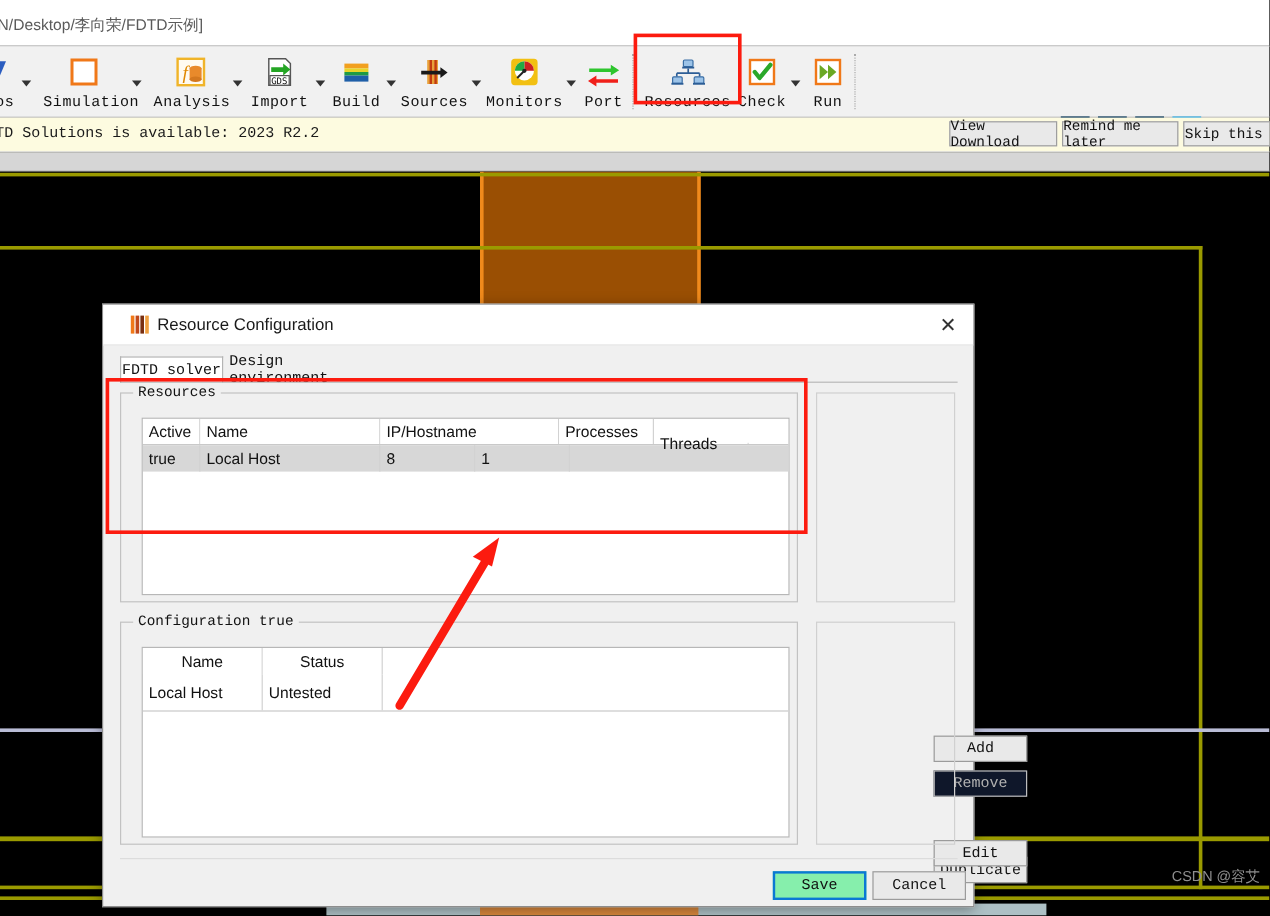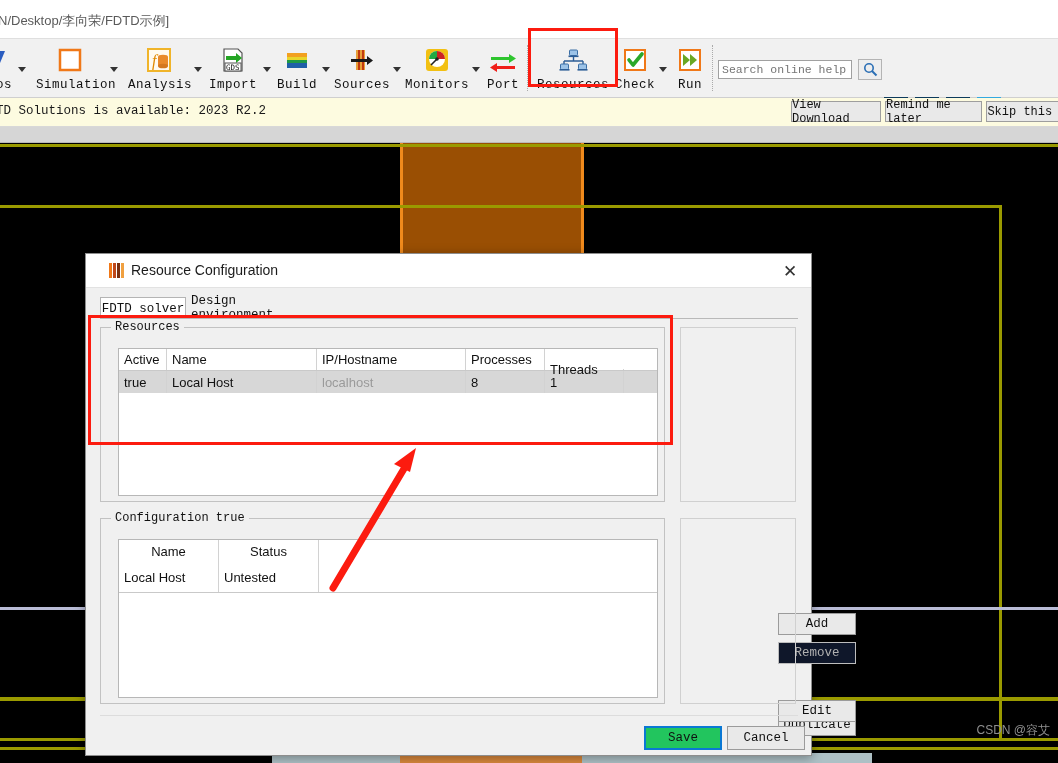--- a/index.html
+++ b/index.html
@@ -301,15 +301,6 @@
 
     <div class="tb-sep" style="left:712px;"></div>
 
-    <div style="position:absolute;left:718px;top:20px;">
-      <input class="searchbox" value="" placeholder="Search online help" style="">
-      <span class="searchbtn">
-        <svg width="15" height="15" viewBox="0 0 15 15">
-          <circle cx="6" cy="6" r="4.2" fill="none" stroke="#2b6fb5" stroke-width="1.6"></circle>
-          <line x1="9" y1="9" x2="13.5" y2="13.5" stroke="#2b6fb5" stroke-width="2"></line>
-        </svg>
-      </span>
-    </div>
 
     <div class="kbadge" style="position:absolute;left:884px;top:58px;background:#0d3b5c;">KB</div>
     <div class="kbadge" style="position:absolute;left:915px;top:58px;background:#0d3b5c;">KX</div>

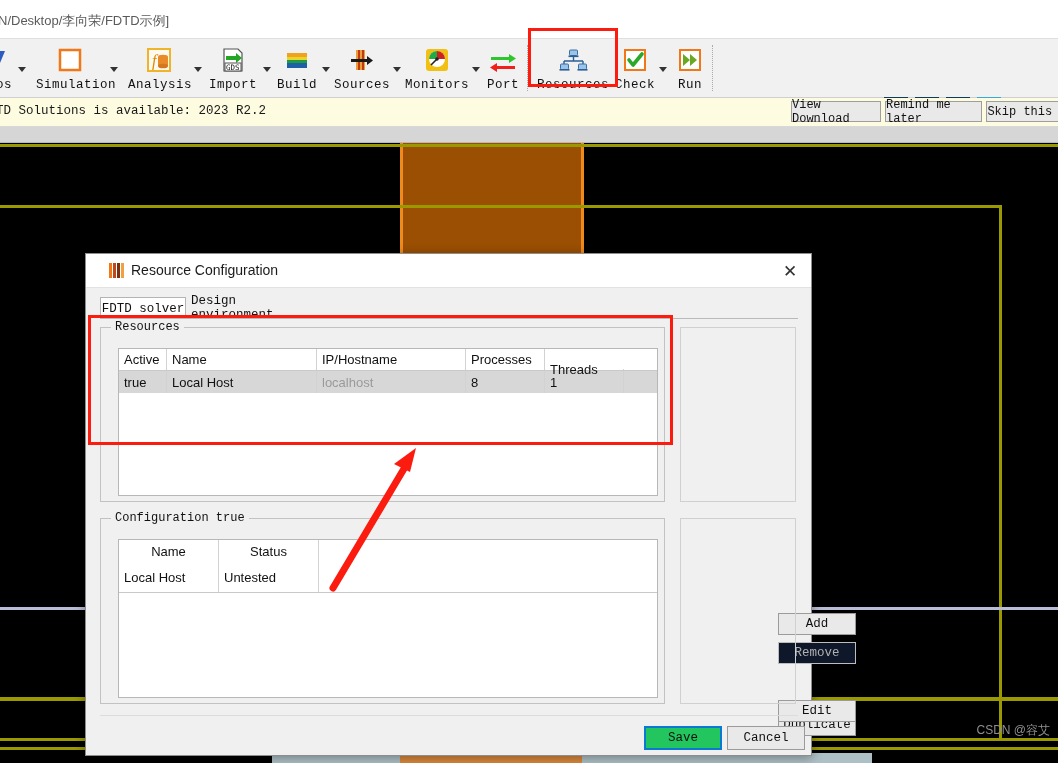--- a/index.html
+++ b/index.html
@@ -390,7 +390,6 @@
       <div class="row sel">
         <div class="c" style="width:48px;">true</div>
         <div class="c" style="width:150px;">Local Host</div>
-        <div class="c muted" style="width:149px;">localhost</div>
         <div class="c" style="width:79px;">8</div>
         <div class="c" style="width:79px;">1</div>
         <div class="c" style="width:33px;border-right:none;"></div>

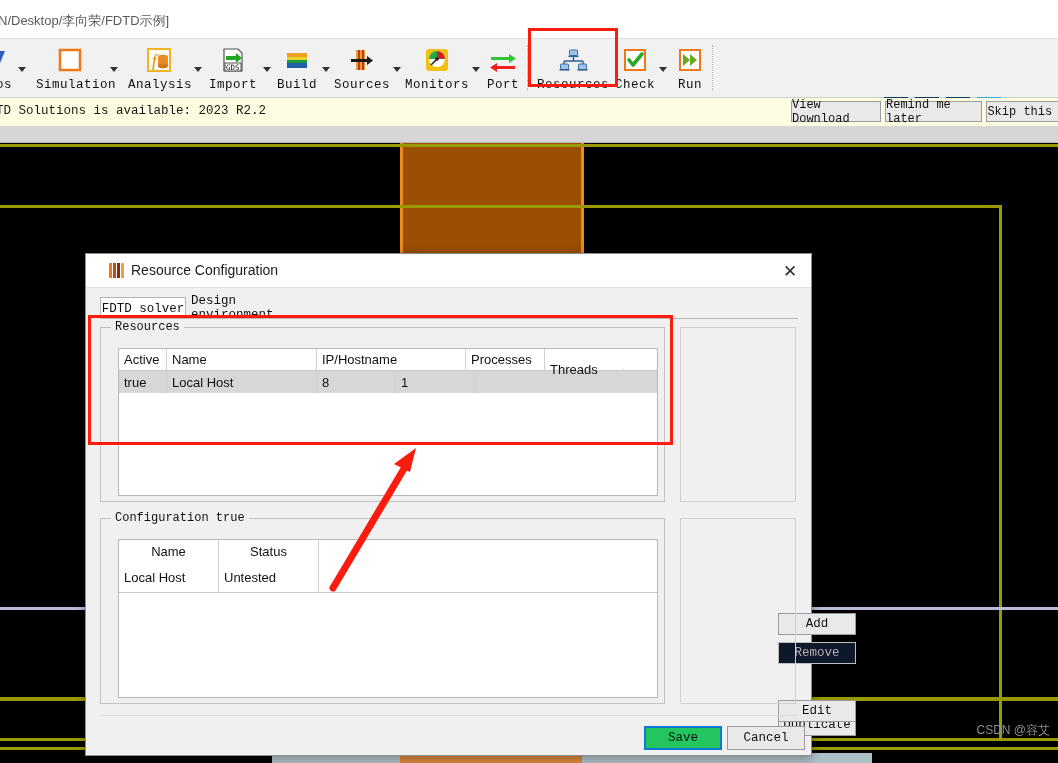--- a/index.html
+++ b/index.html
@@ -142,7 +142,7 @@
     background:#e9e9e9;border:1px solid #9b9b9b;color:#111;
   }
   .btn.disabled{color:#b0b0b0;border-color:#bdbdbd;background:#0f172a;}
-  .btn.focus{border:2px solid #0a78d4;background:#22c55e;}
+  .btn.focus{border:2px solid #0a78d4;background:#86efac;}
 
   
   .tbl.center .hdr .c{justify-content:center;padding-left:0;}

